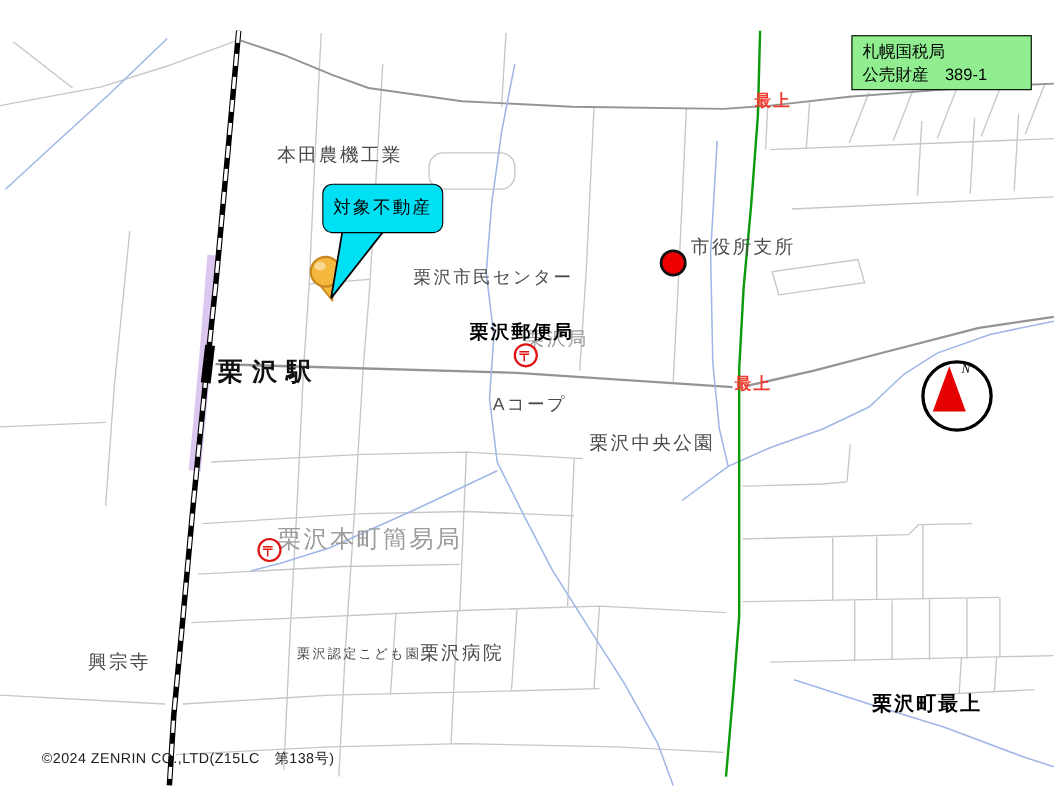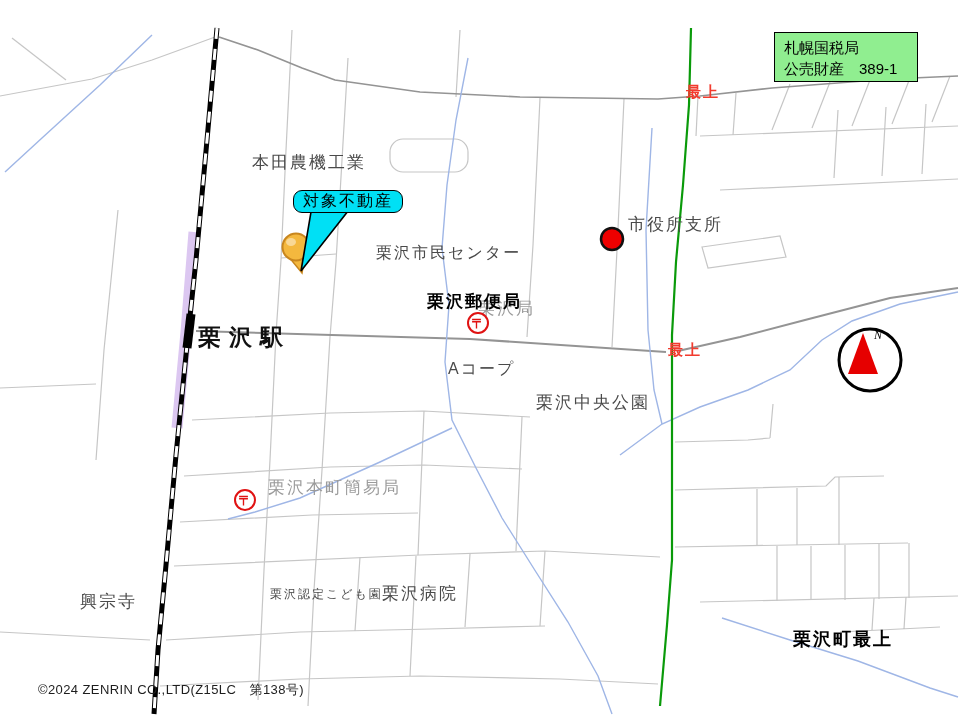--- a/index.html
+++ b/index.html
@@ -29,7 +29,7 @@
   .lbl.district{color:#000;font-weight:bold;}
 
   
-  .annot-box{position:absolute;left:774px;top:32px;width:144px;height:50px;
+  .annot-box{position:absolute;left:774px;top:32px;width:164px;height:50px;
              background:var(--annotation_green,#90ee90);border:1.6px solid #000;
              box-sizing:border-box;padding:4px 0 0 9px;font-size:15px;color:#000;line-height:1.4;}
 

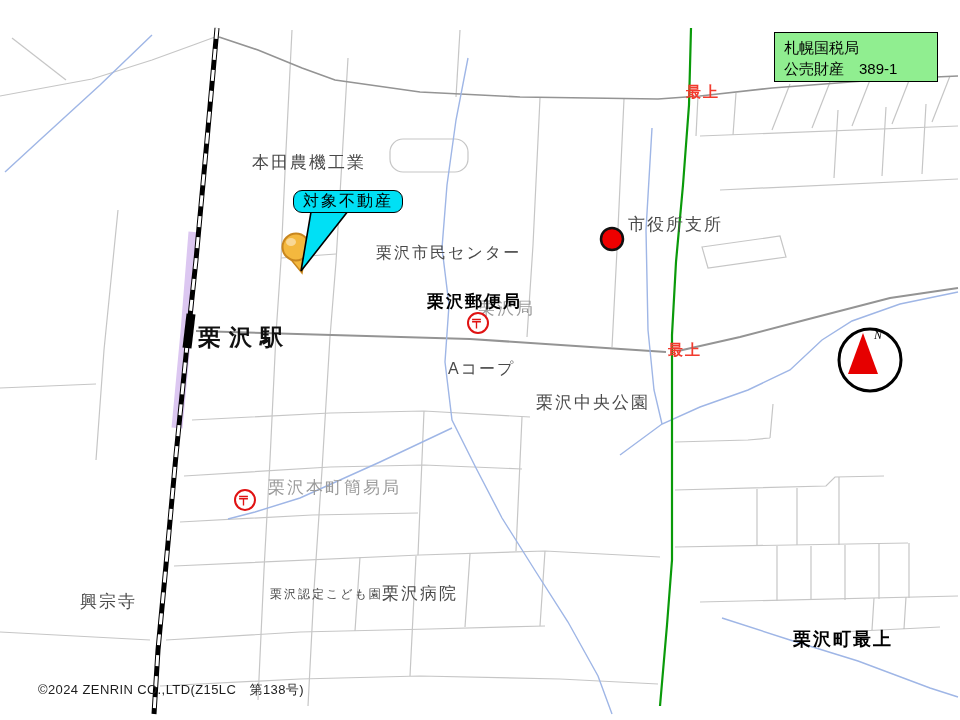--- a/index.html
+++ b/index.html
@@ -140,7 +140,7 @@
   </svg>
 
   <div id="labels-layer">
-      <div class="lbl place" style="left: 252px; top: 132px; font-size: 17px; margin-top: 22px;">本田農機工業</div>
+      <div class="lbl place" style="left: 252px; top: 132px; font-size: 17px;">本田農機工業</div>
       <div class="lbl place" style="left: 376px; top: 245px; font-size: 16px;">栗沢市民センター</div>
       <div class="lbl place" style="left: 628px; top: 216px; font-size: 17px;">市役所支所</div>
       <div class="lbl ghost" style="left: 478px; top: 300px; font-size: 17px;">栗沢局</div>

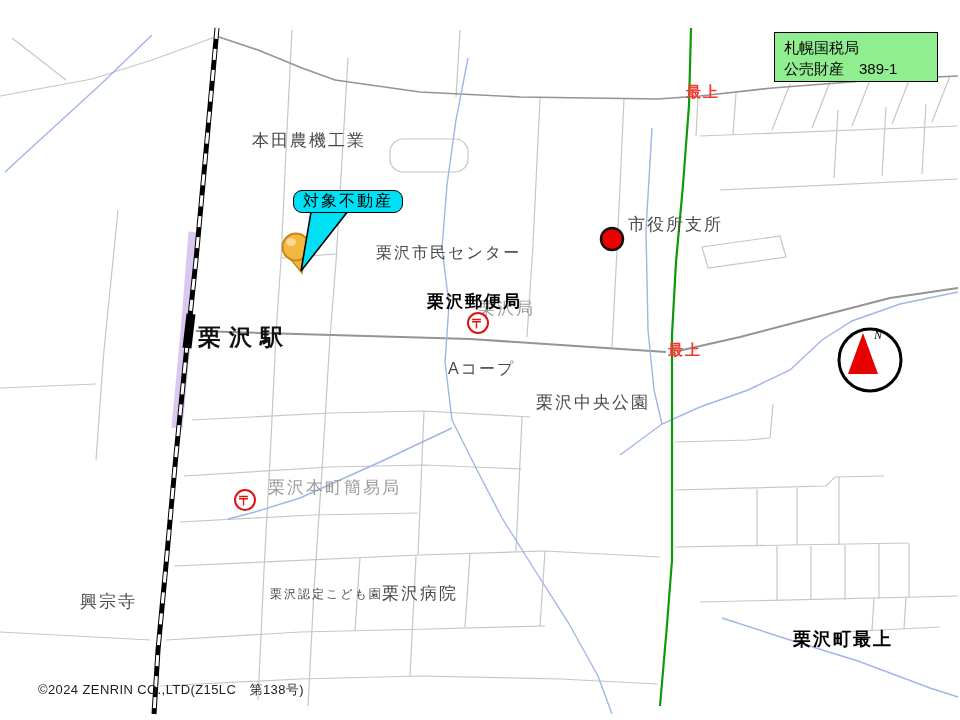--- a/index.html
+++ b/index.html
@@ -34,7 +34,7 @@
              box-sizing:border-box;padding:4px 0 0 9px;font-size:15px;color:#000;line-height:1.4;}
 
   
-  .callout{position:absolute;left:293px;top:190px;width:110px;height:23px;
+  .callout{position:absolute;left:293px;top:167px;width:110px;height:45px;
            background:var(--callout_cyan,#00e0f5);border:1.6px solid #000;border-radius:9px;
            box-sizing:border-box;display:flex;align-items:center;justify-content:center;
            font-size:16px;letter-spacing:2px;color:#000;}

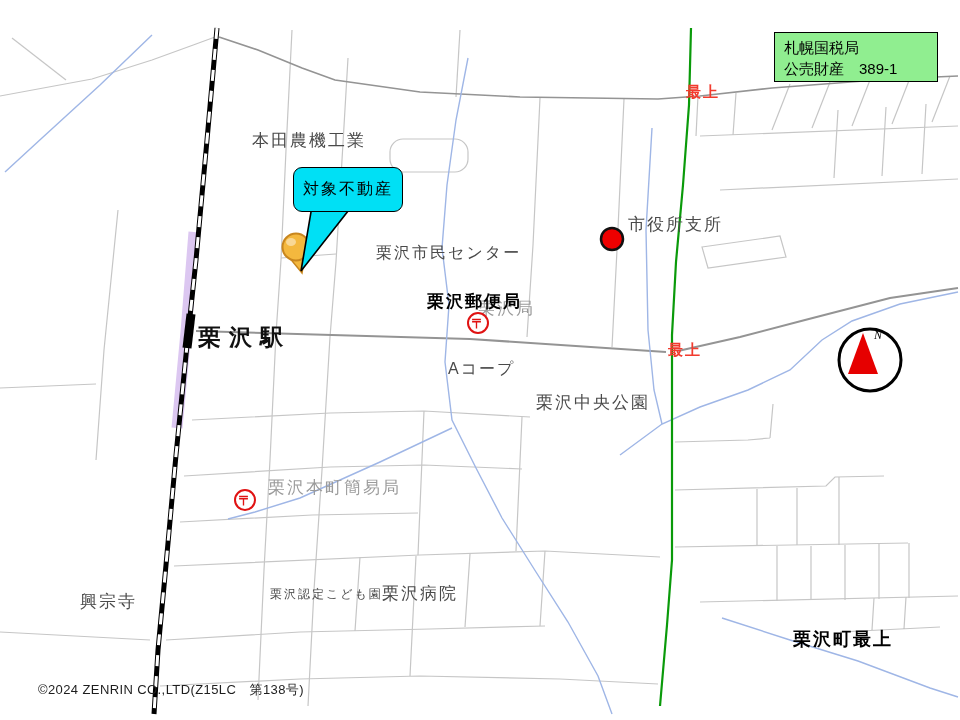--- a/index.html
+++ b/index.html
@@ -148,7 +148,7 @@
       <div class="lbl station" style="left: 198px; top: 326px; font-size: 23px;">栗沢駅</div>
       <div class="lbl place" style="left: 416px; top: 361px; font-size: 16px; margin-left: 32px;">Aコープ</div>
       <div class="lbl place" style="left: 536px; top: 394px; font-size: 17px;">栗沢中央公園</div>
-      <div class="lbl ghost" style="left: 268px; top: 479px; font-size: 17px;">栗沢本町簡易局</div>
+      <div class="lbl ghost" style="left: 252px; top: 479px; font-size: 22px;">栗沢本町簡易局</div>
       <div class="lbl place" style="left: 80px; top: 593px; font-size: 17px;">興宗寺</div>
       <div class="lbl place" style="left: 270px; top: 588px; font-size: 12px;">栗沢認定こども園</div>
       <div class="lbl place" style="left: 382px; top: 585px; font-size: 17px;">栗沢病院</div>

